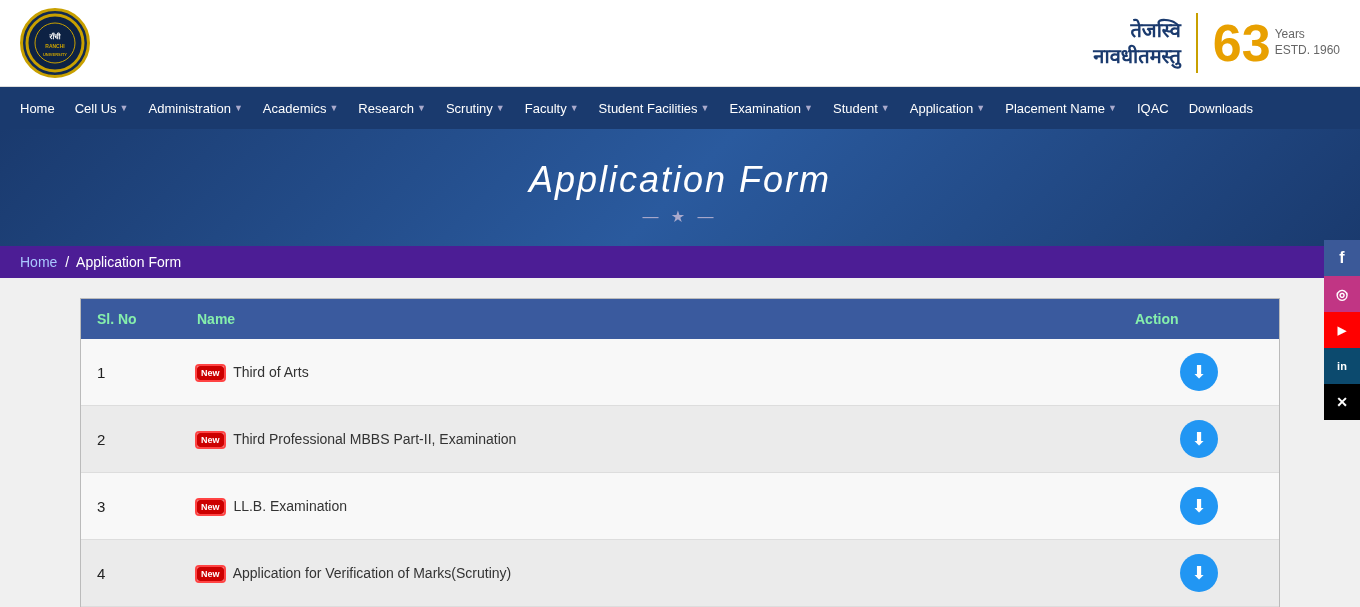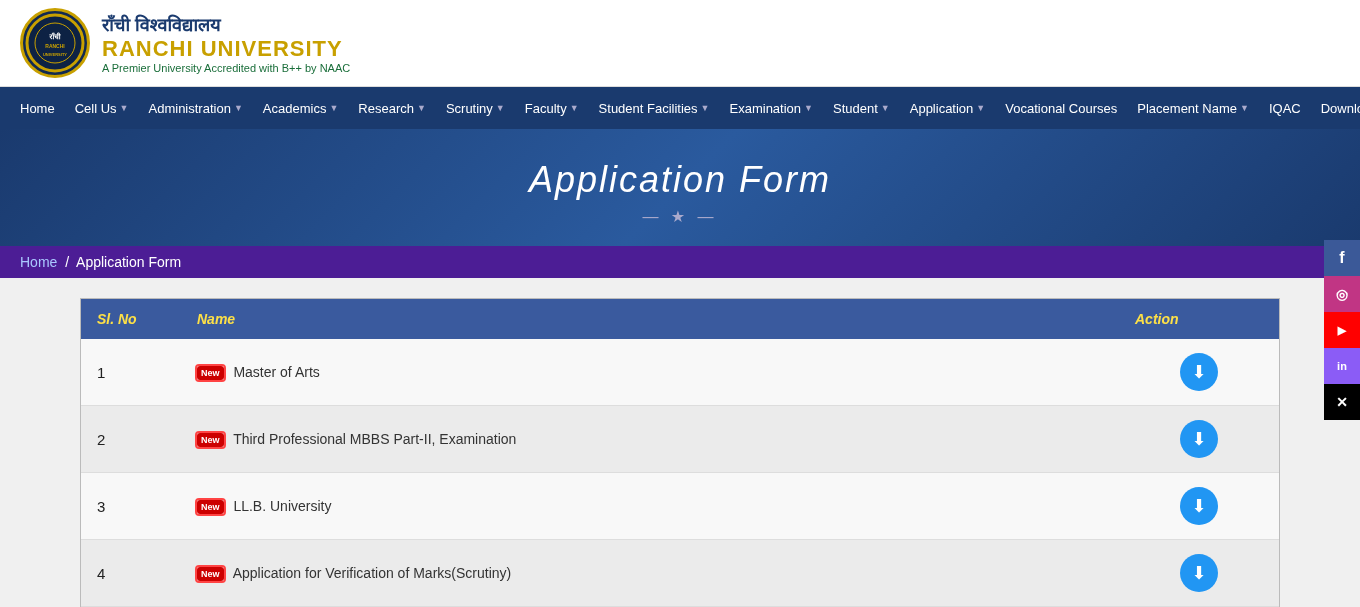--- a/index.html
+++ b/index.html
@@ -287,11 +287,6 @@
         <text x="30" y="43" text-anchor="middle" fill="#c8a000" font-size="4">UNIVERSITY</text>
       </svg>
     </div>
-    <div class="logo-text">
-      <div class="hindi">राँची विश्वविद्यालय</div>
-      <h1>RANCHI UNIVERSITY</h1>
-      <div class="tagline">A Premier University Accredited with B++ by NAAC</div>
-    </div>
   </div>
 </div>
 

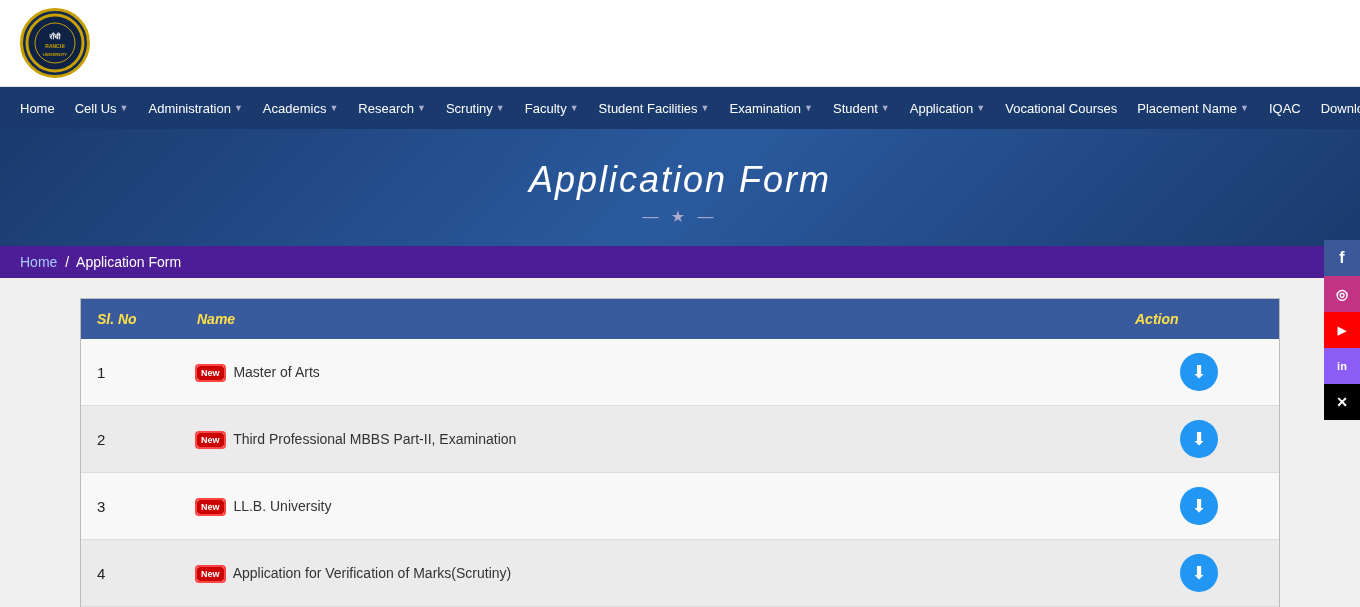--- a/index.html
+++ b/index.html
@@ -288,6 +288,20 @@
       </svg>
     </div>
   </div>
+  <div class="header-right">
+    <div class="hindi-slogan">
+      <div>तेजस्वि</div>
+      <div>नावधीतमस्तु</div>
+    </div>
+    <div class="divider-vertical"></div>
+    <div class="years-badge">
+      <div class="years-number">63</div>
+      <div class="years-text">
+        <div>Years</div>
+        <div>ESTD. 1960</div>
+      </div>
+    </div>
+  </div>
 </div>
 
 <nav class="navbar">

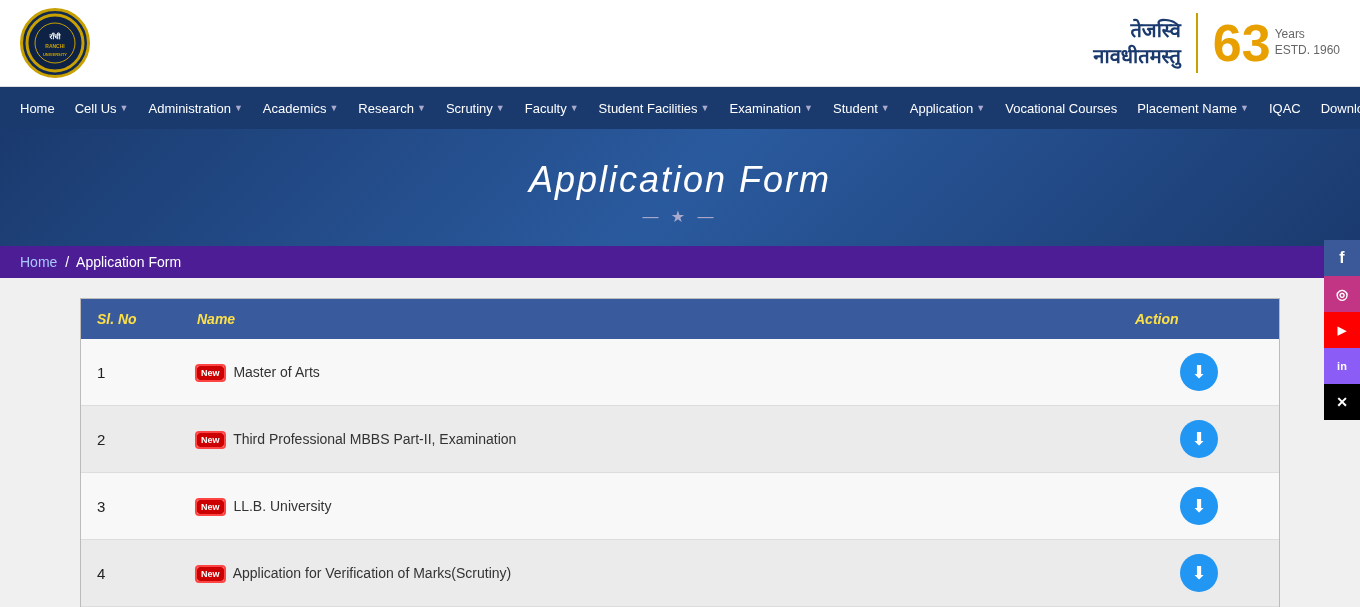--- a/index.html
+++ b/index.html
@@ -349,9 +349,6 @@
     <span class="nav-arrow">▼</span>
   </a>
   <a class="nav-item" href="#">
-    <span>Vocational Courses</span>
-  </a>
-  <a class="nav-item" href="#">
     <span>Placement Name</span>
     <span class="nav-arrow">▼</span>
   </a>

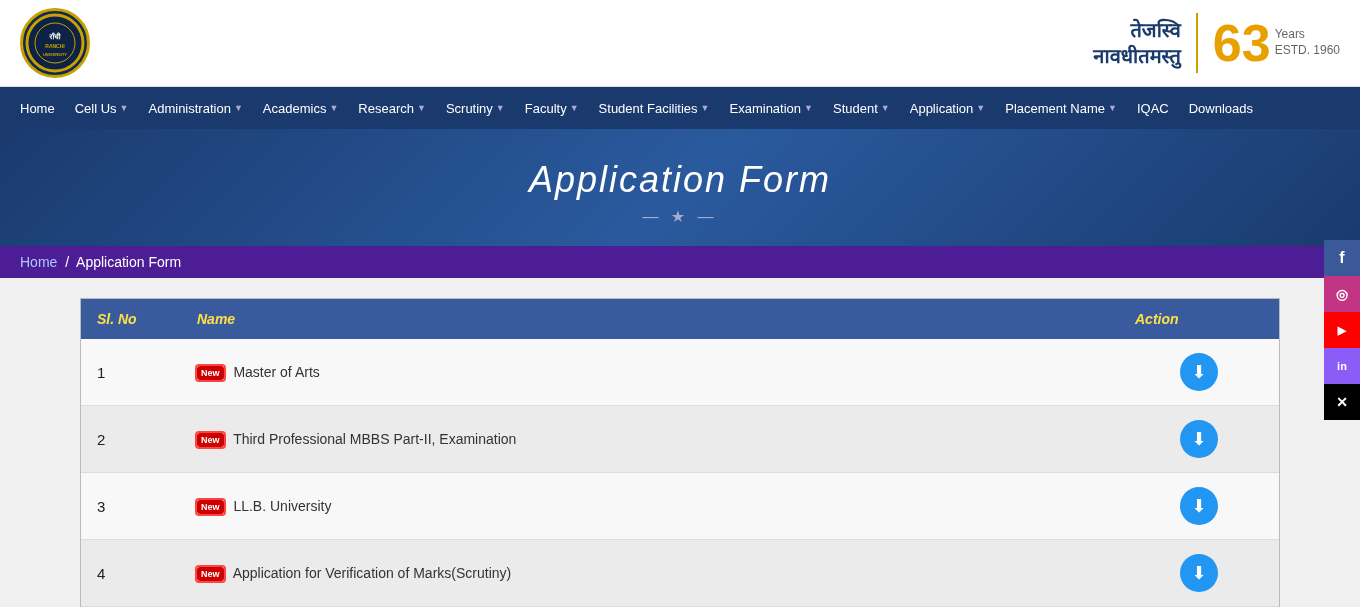--- a/index.html
+++ b/index.html
@@ -170,12 +170,11 @@
       background: #3a5a9e;
     }
     thead th {
-      color: #fde047;
+      color: #86efac;
       font-size: 14px;
       font-weight: bold;
       padding: 12px 16px;
       text-align: left;
-      font-style: italic;
     }
     thead th.action-col {
       width: 160px;

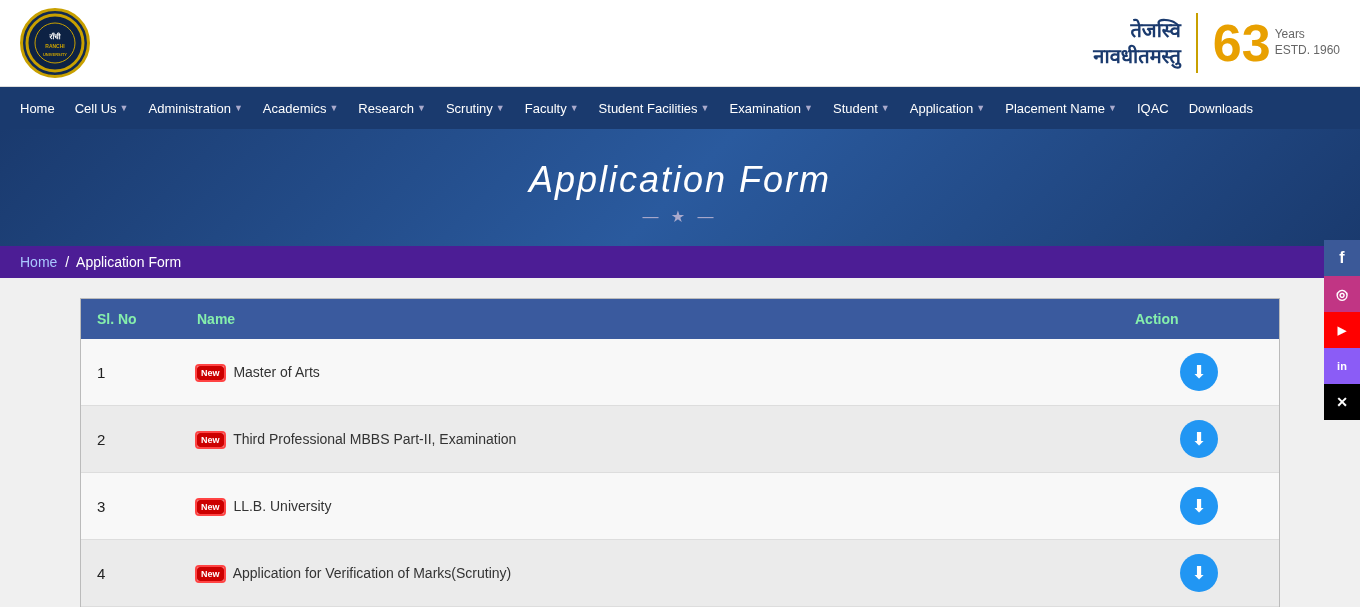--- a/index.html
+++ b/index.html
@@ -387,7 +387,7 @@
           <td class="sl-col">1</td>
           <td>
             <span class="new-badge">New</span>
-            <span>Master of Arts</span>
+            <span>Third of Arts</span>
           </td>
           <td class="action-col">
             <a href="#" class="download-btn">⬇</a>

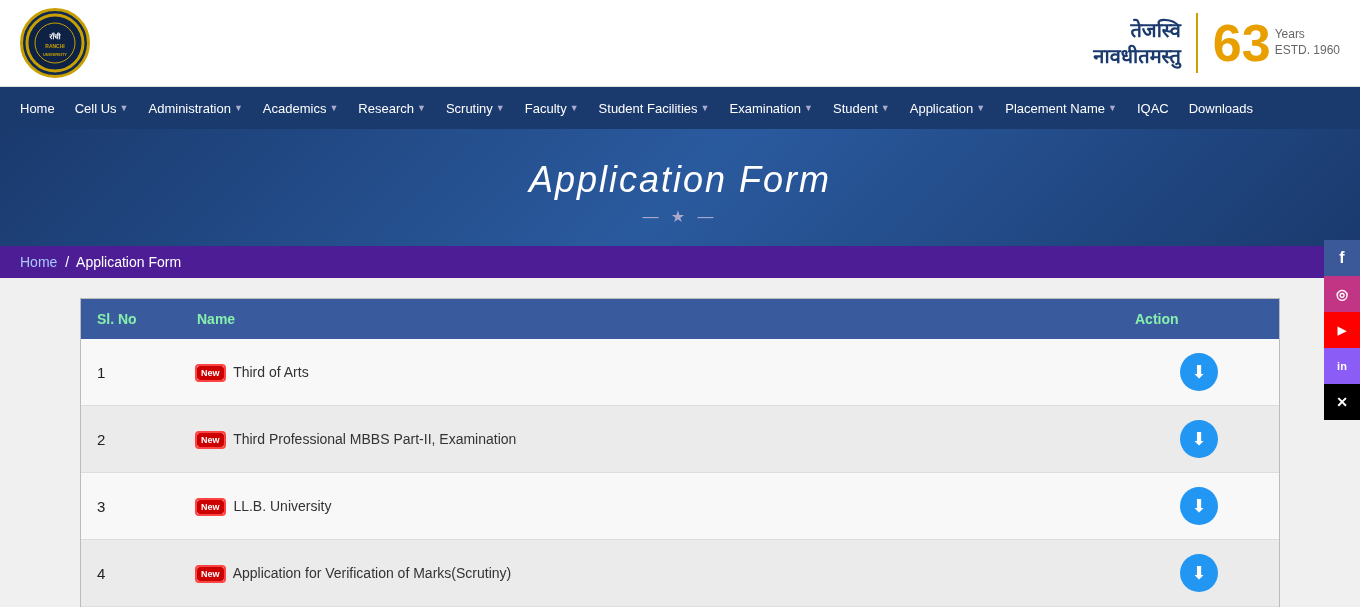--- a/index.html
+++ b/index.html
@@ -264,7 +264,7 @@
     .social-fb { background: #3b5998; }
     .social-ig { background: #c13584; }
     .social-yt { background: #ff0000; }
-    .social-li { background: #8b5cf6; }
+    .social-li { background: #0c4a6e; }
     .social-tw { background: #000; }
 
     @keyframes pulse {

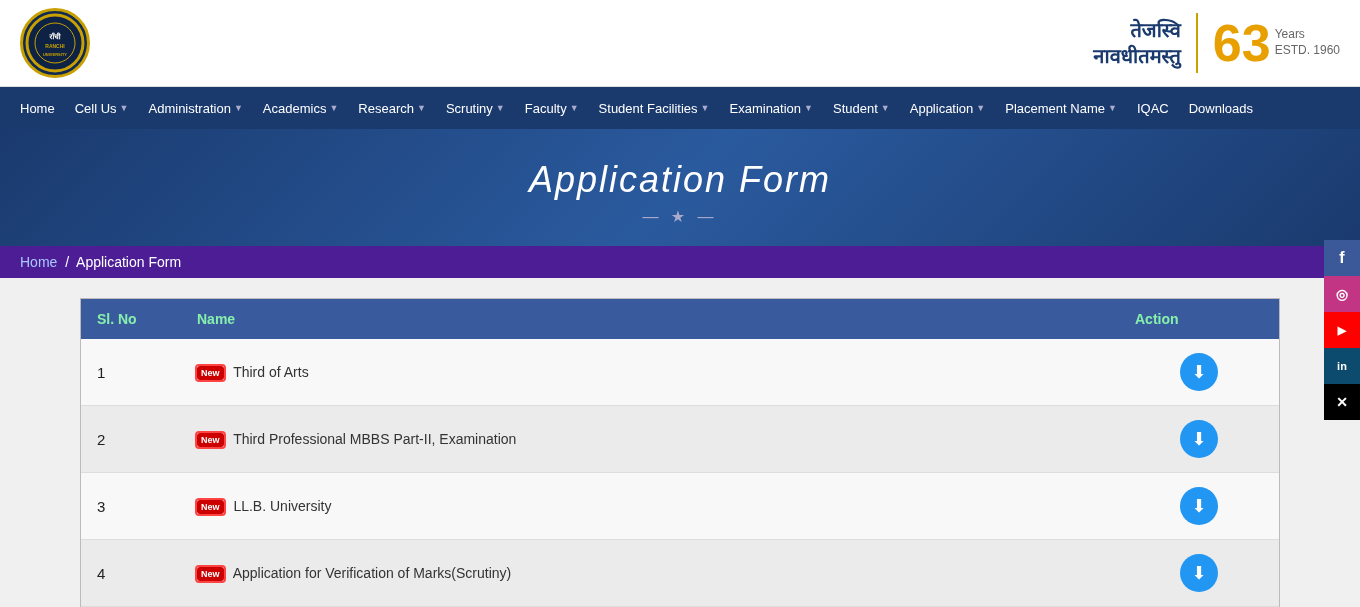--- a/index.html
+++ b/index.html
@@ -407,7 +407,7 @@
           <td class="sl-col">3</td>
           <td>
             <span class="new-badge">New</span>
-            <span>LL.B. University</span>
+            <span>LL.B. Examination</span>
           </td>
           <td class="action-col">
             <a href="#" class="download-btn">⬇</a>

